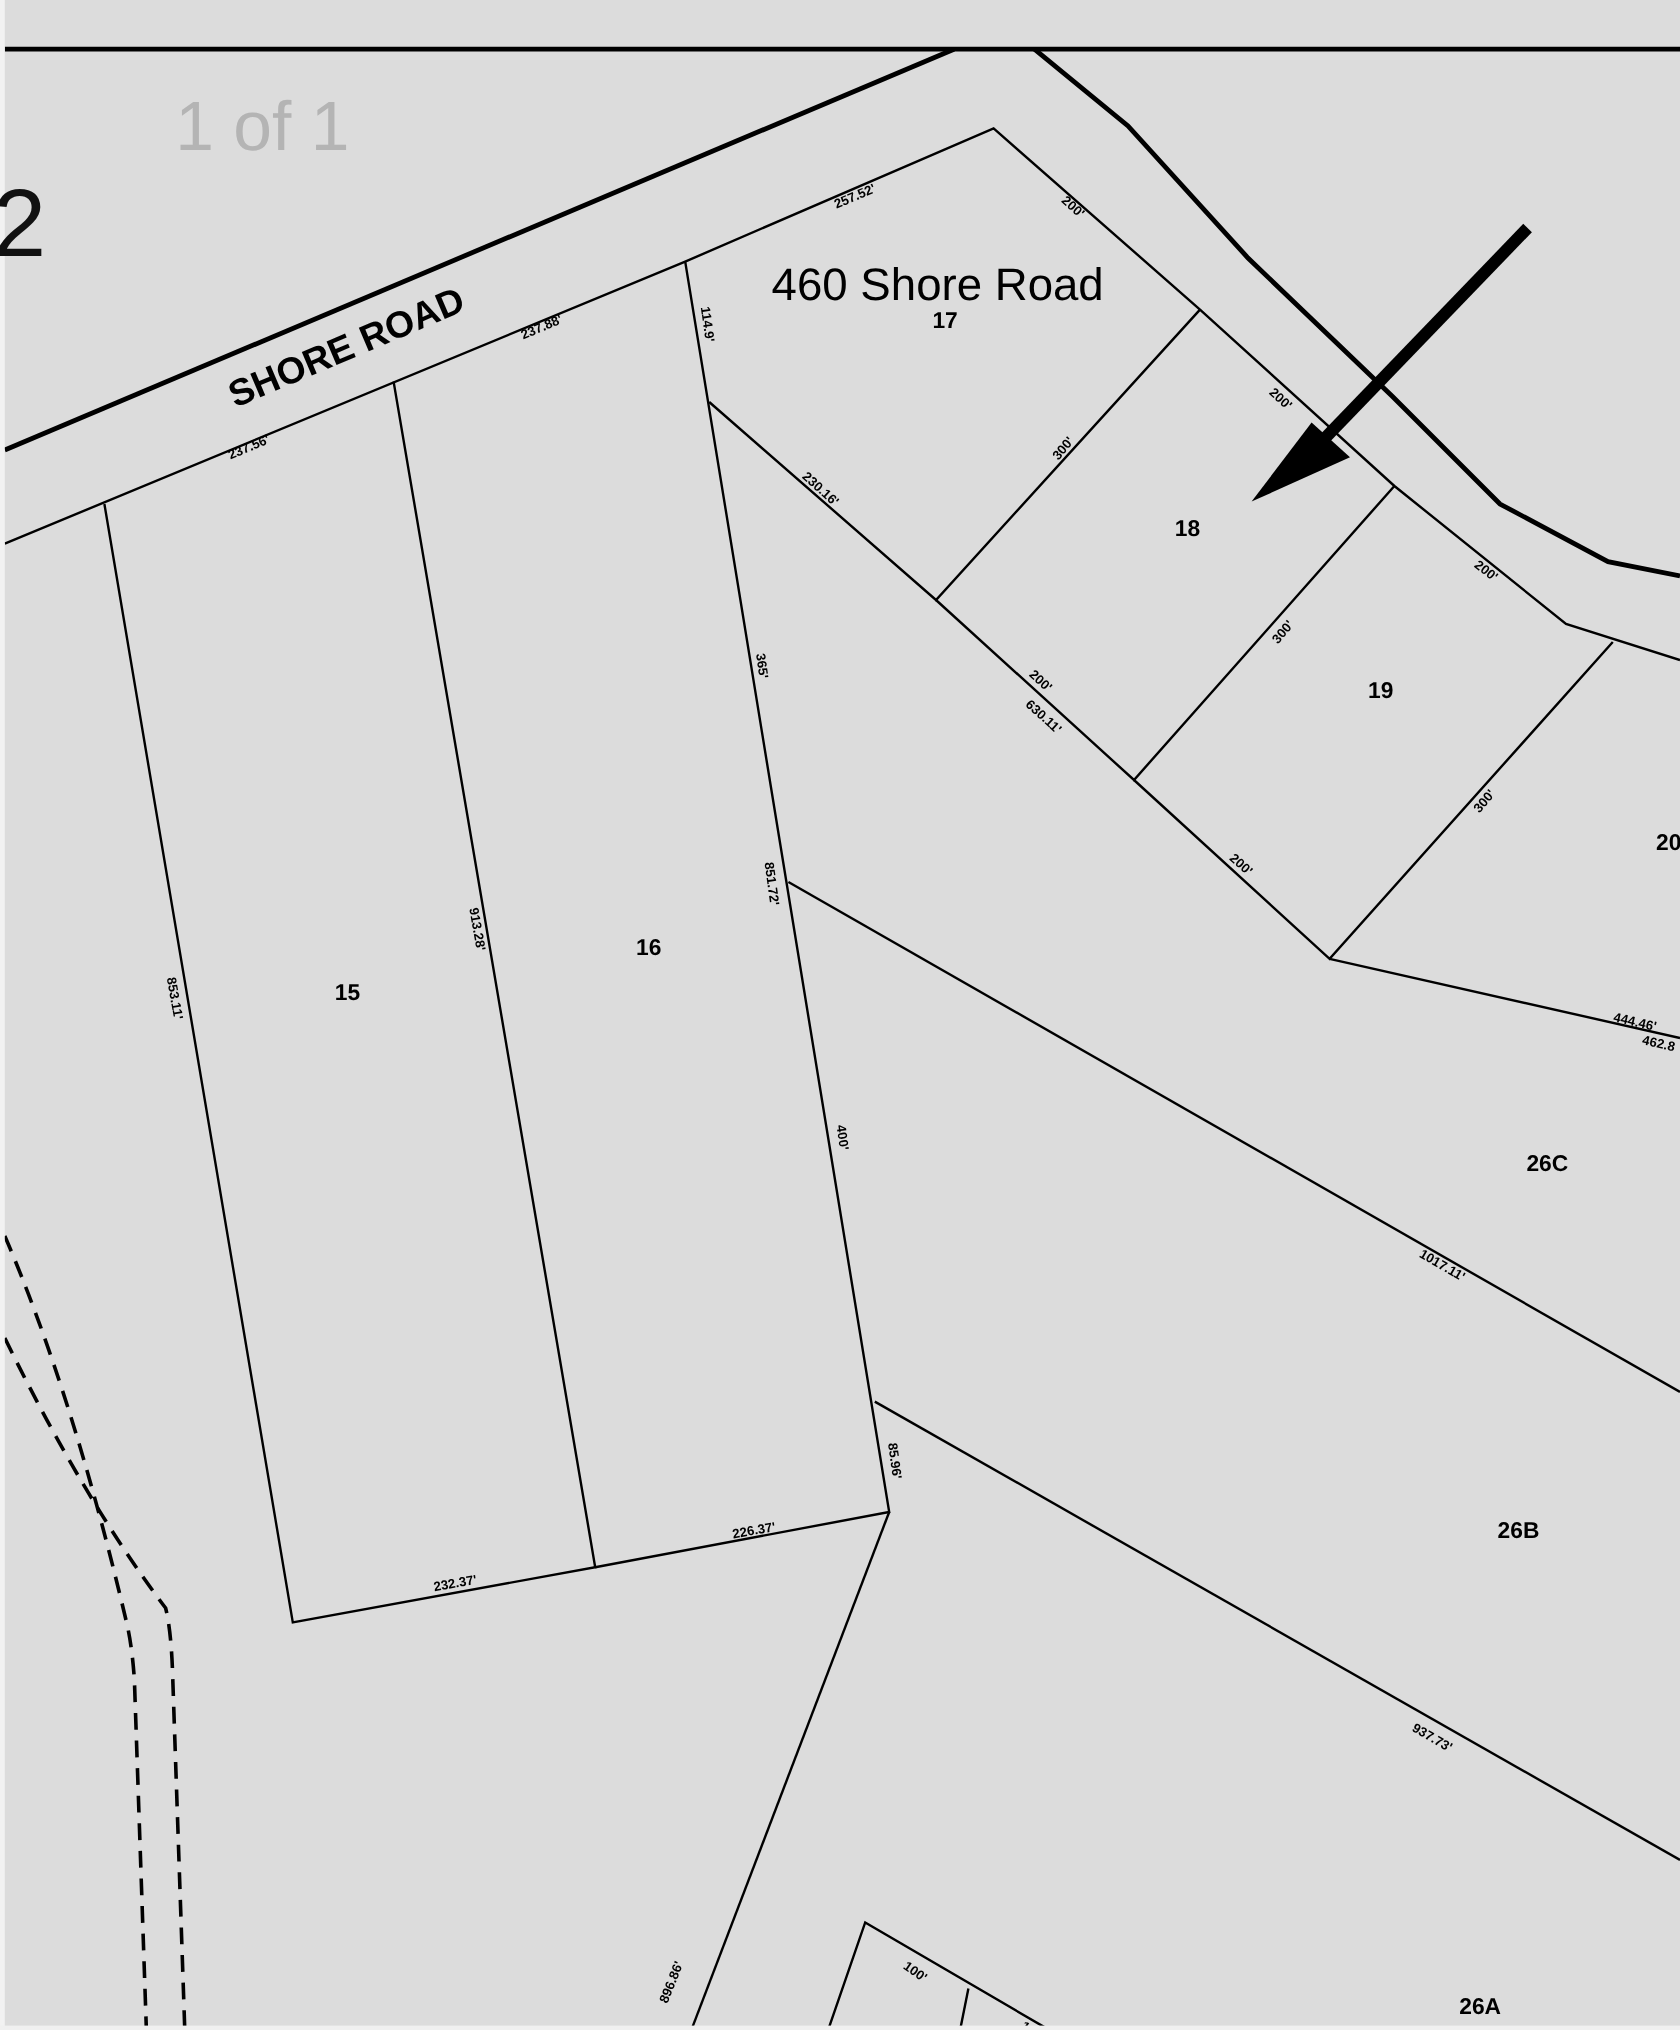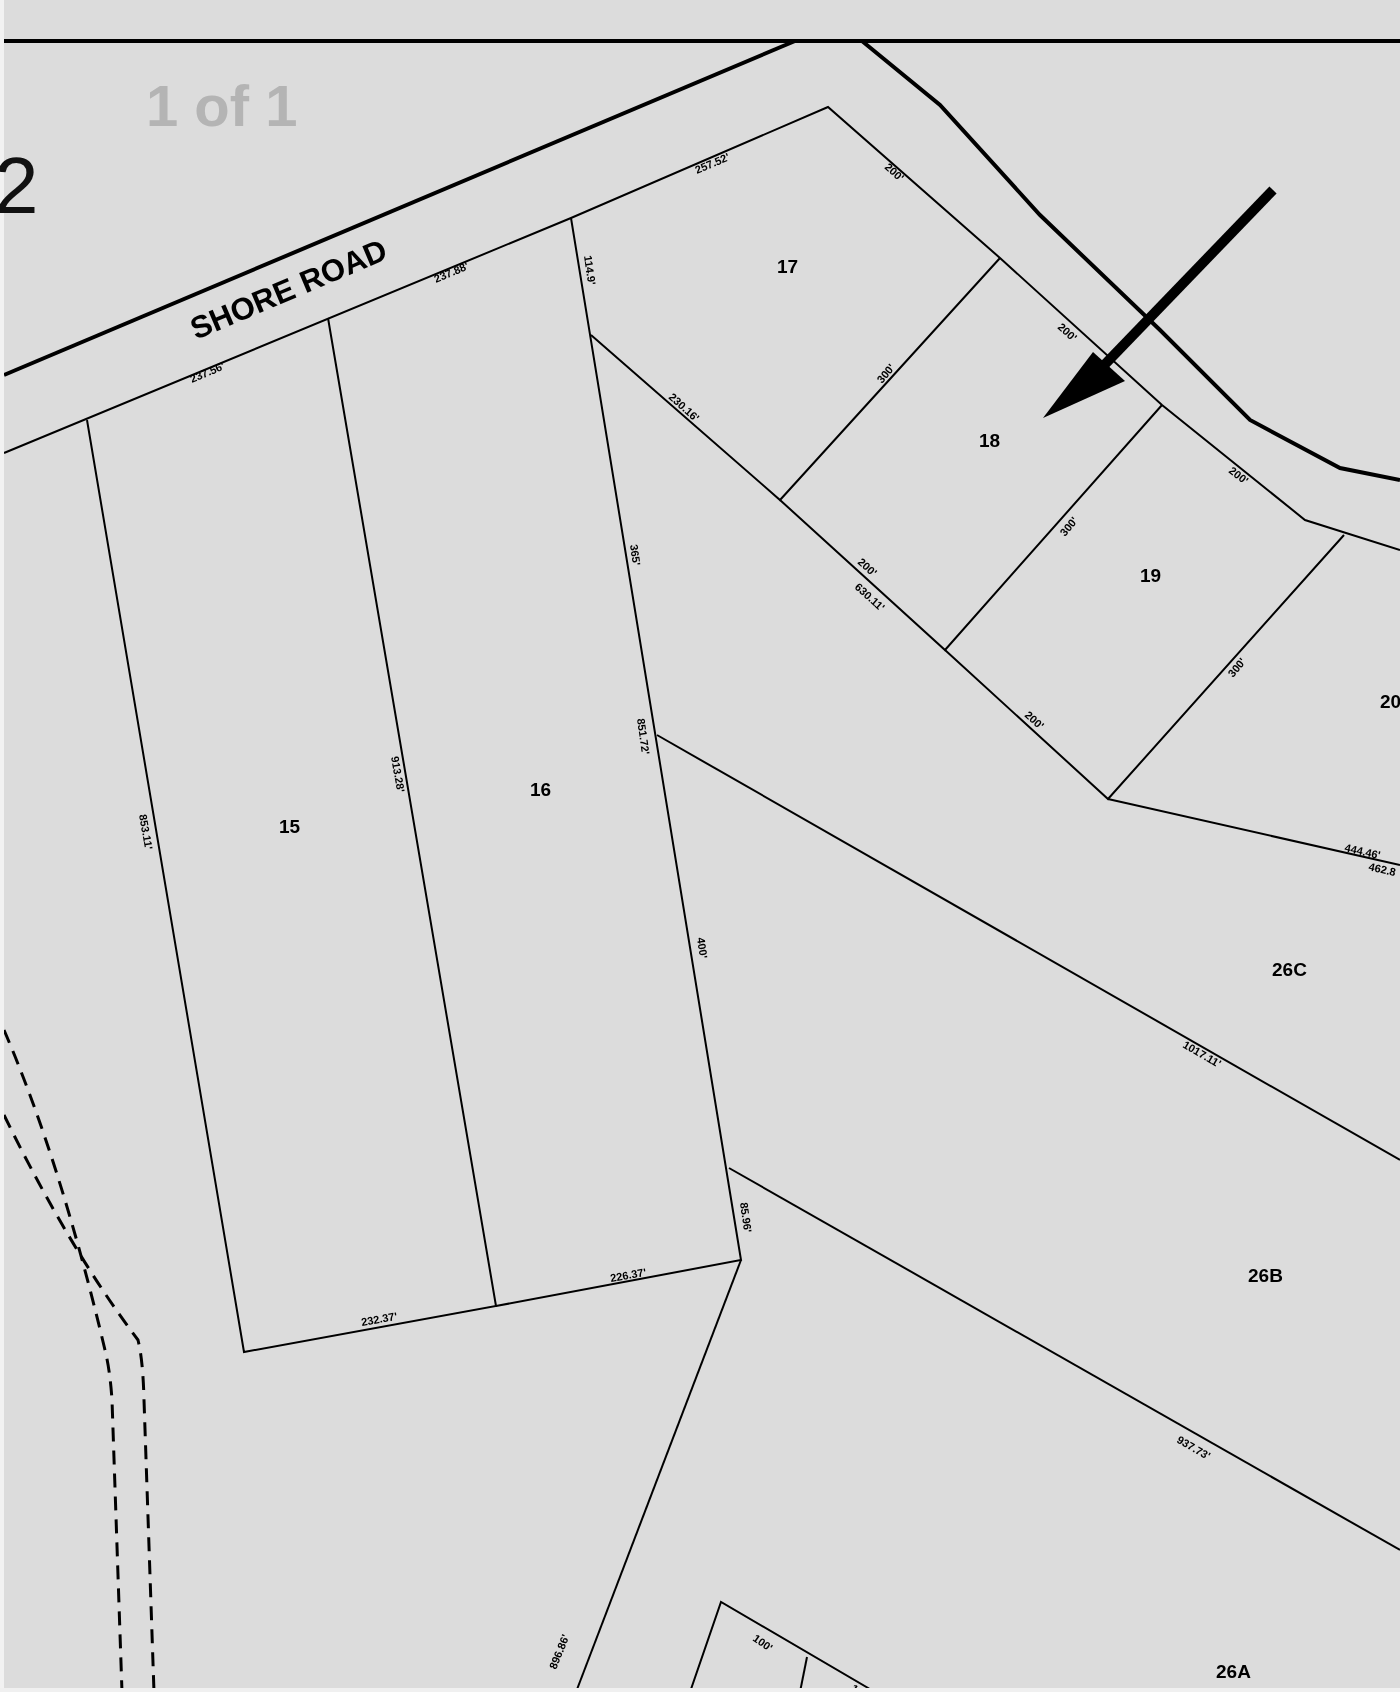--- a/index.html
+++ b/index.html
@@ -14,7 +14,7 @@
   svg { display: block; }
   .page-counter {
     position: absolute; left: 146px; top: 72px;
-    font-size: 58px; color: #b4b4b4; font-weight: bold;
+    font-size: 58px; color: #b4b4b4; font-weight: normal;
     font-family: "Liberation Sans", sans-serif;
   }
   .sheet-number {

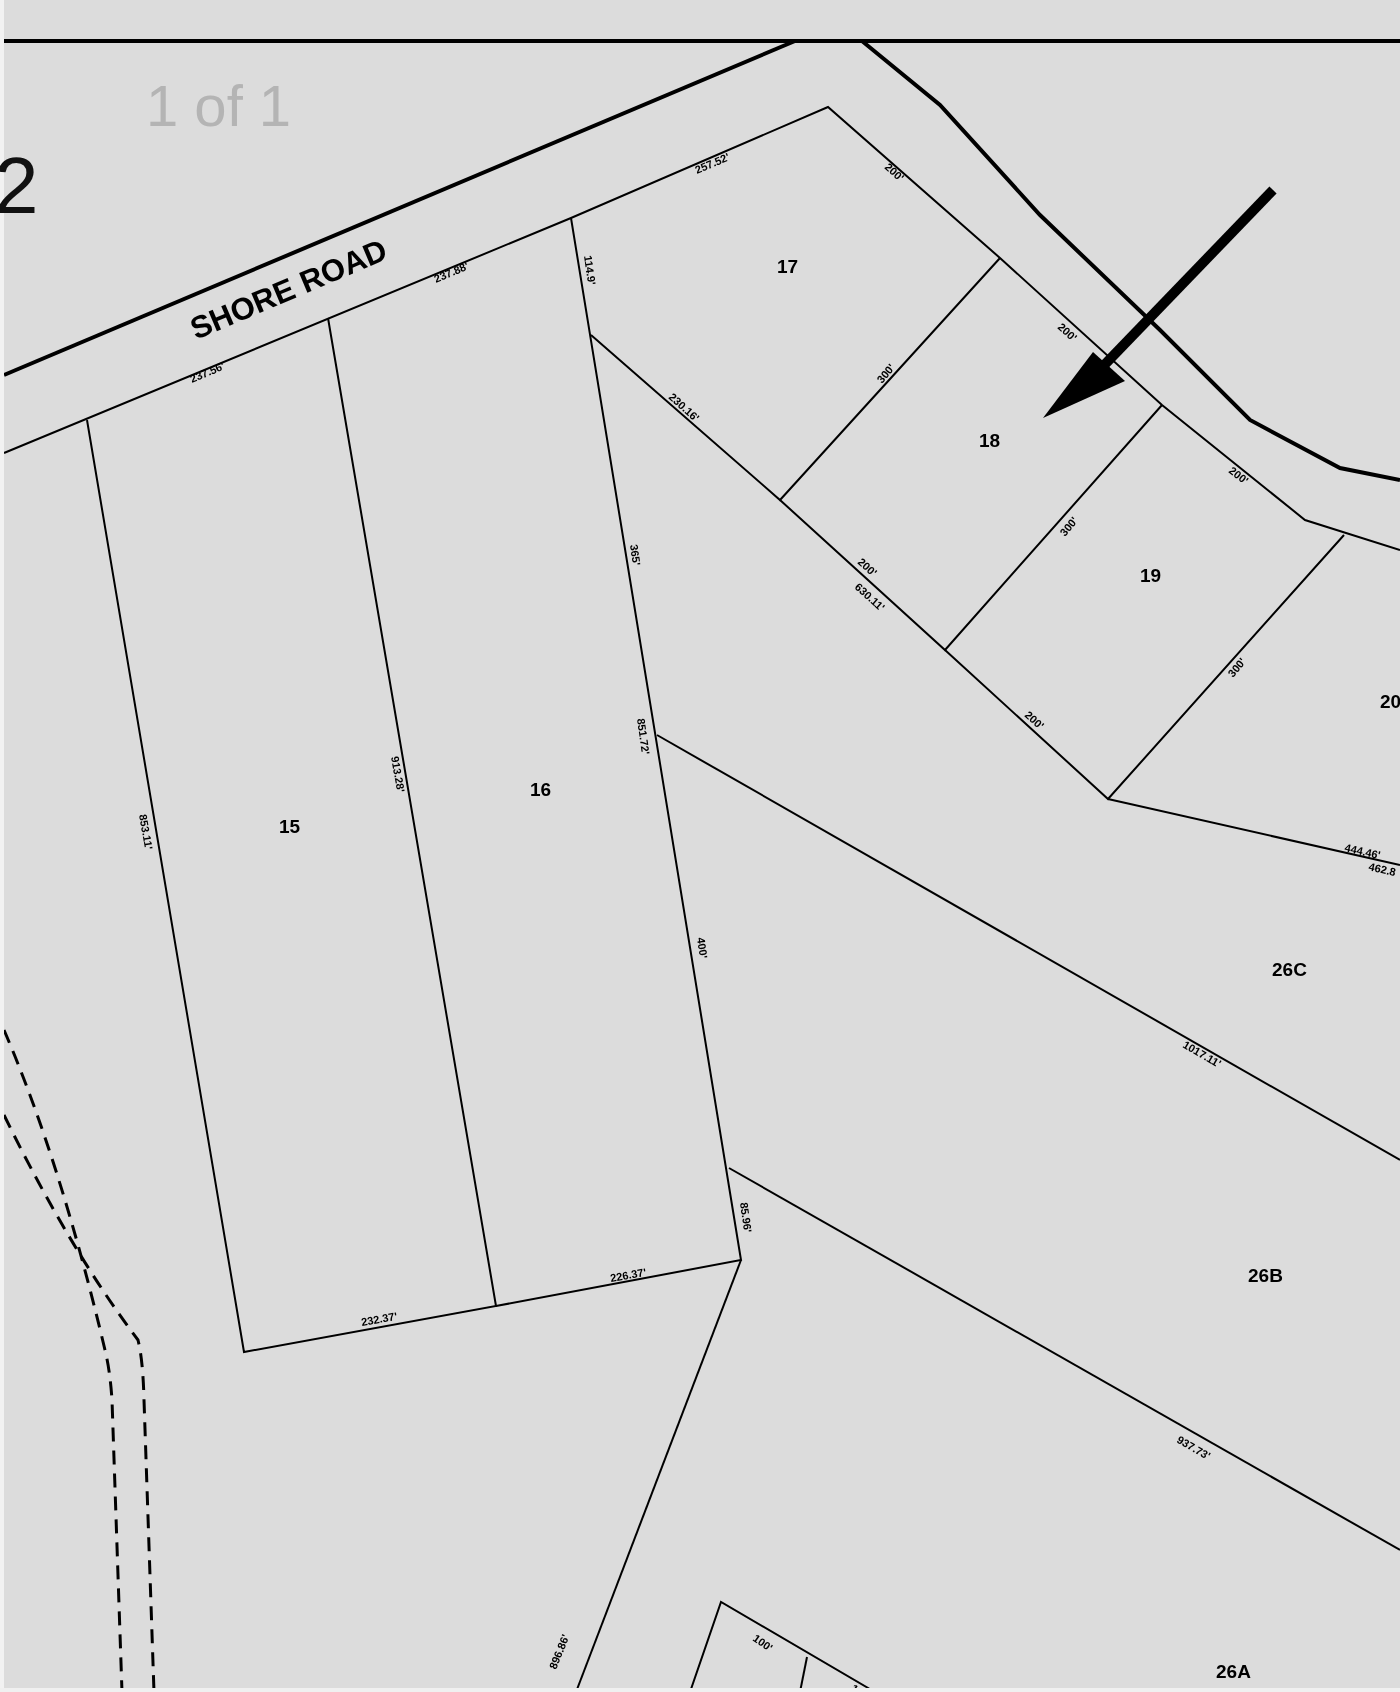--- a/index.html
+++ b/index.html
@@ -125,6 +125,7 @@
 
   <div class="page-counter">1 of 1</div>
   <div class="sheet-number">2</div>
+  <div class="address-label">460 Shore Road</div>
   <div class="bottom-bar"></div>
 </div>
 

